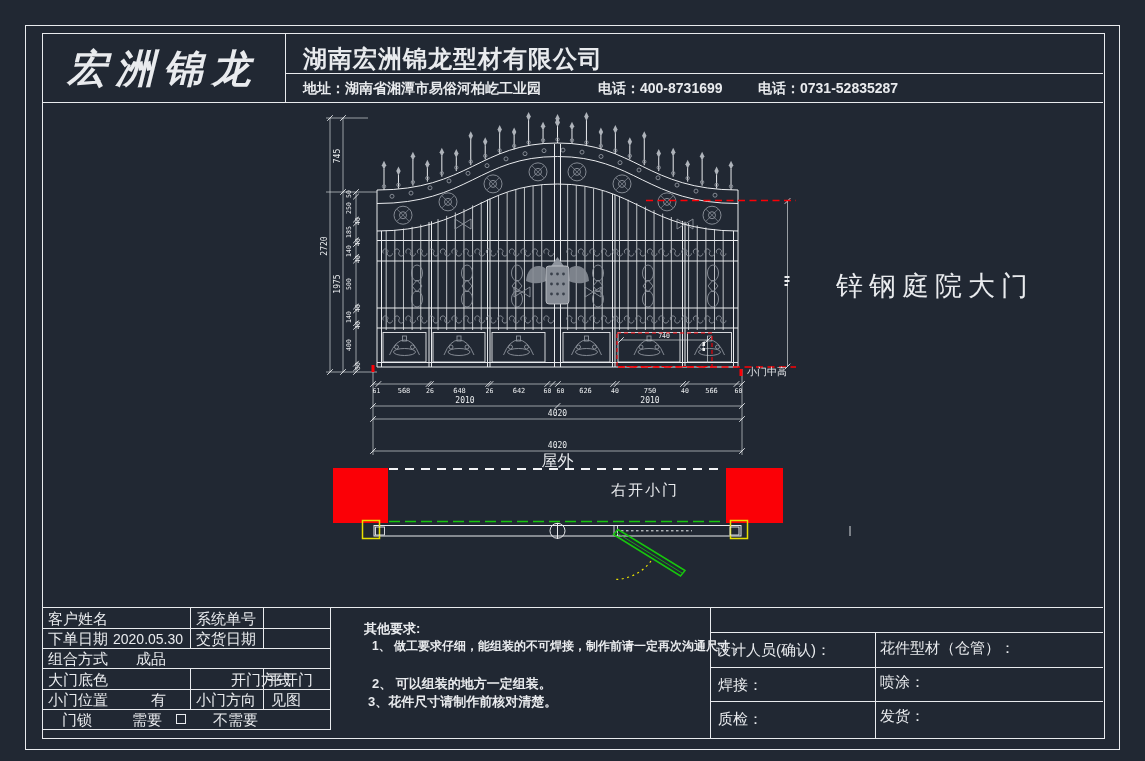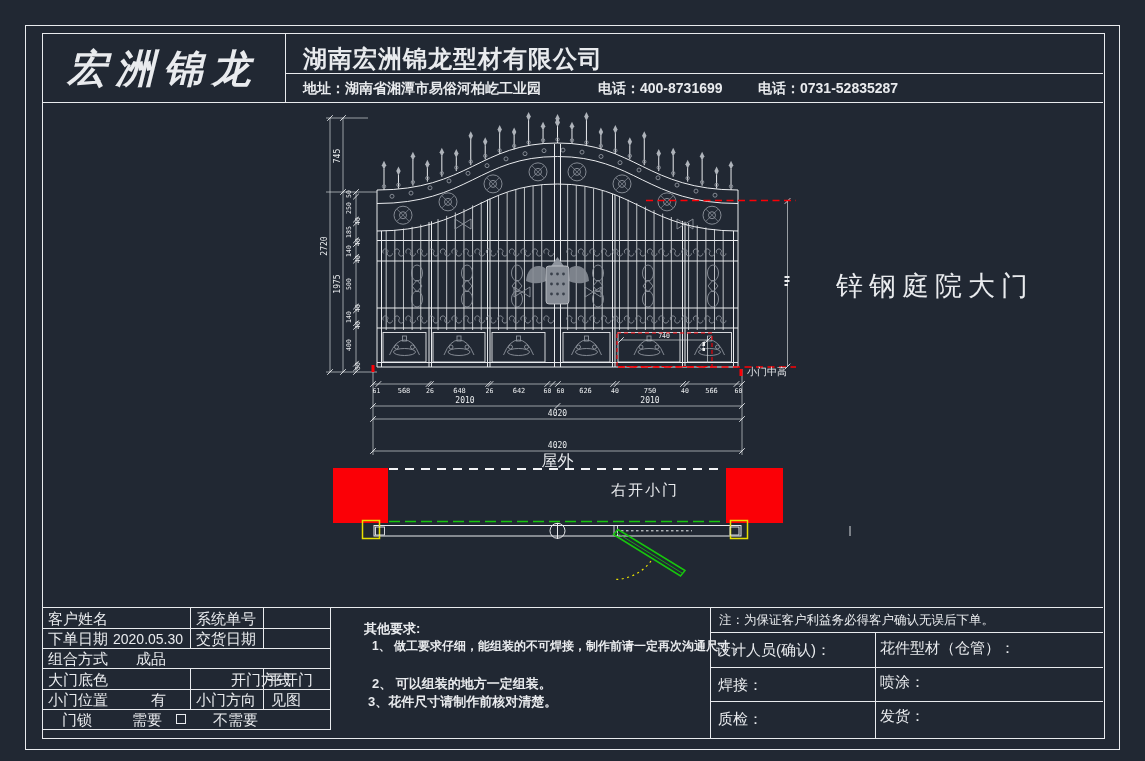--- a/index.html
+++ b/index.html
@@ -528,7 +528,6 @@
   <div class="t bold" style="left:372px;top:675px;font-size:13px;">2、 可以组装的地方一定组装。</div>
   <div class="t bold" style="left:368px;top:693px;font-size:13px;">3、花件尺寸请制作前核对清楚。</div>
 
-  <div class="t" style="left:719px;top:612px;font-size:12.5px;">注：为保证客户利益务必得客户确认无误后下单。</div>
   <div class="t" style="left:716px;top:641px;font-size:15px;">设计人员(确认)：</div>
   <div class="t" style="left:880px;top:639px;font-size:15px;">花件型材（仓管）：</div>
   <div class="t" style="left:718px;top:676px;font-size:15px;">焊接：</div>

